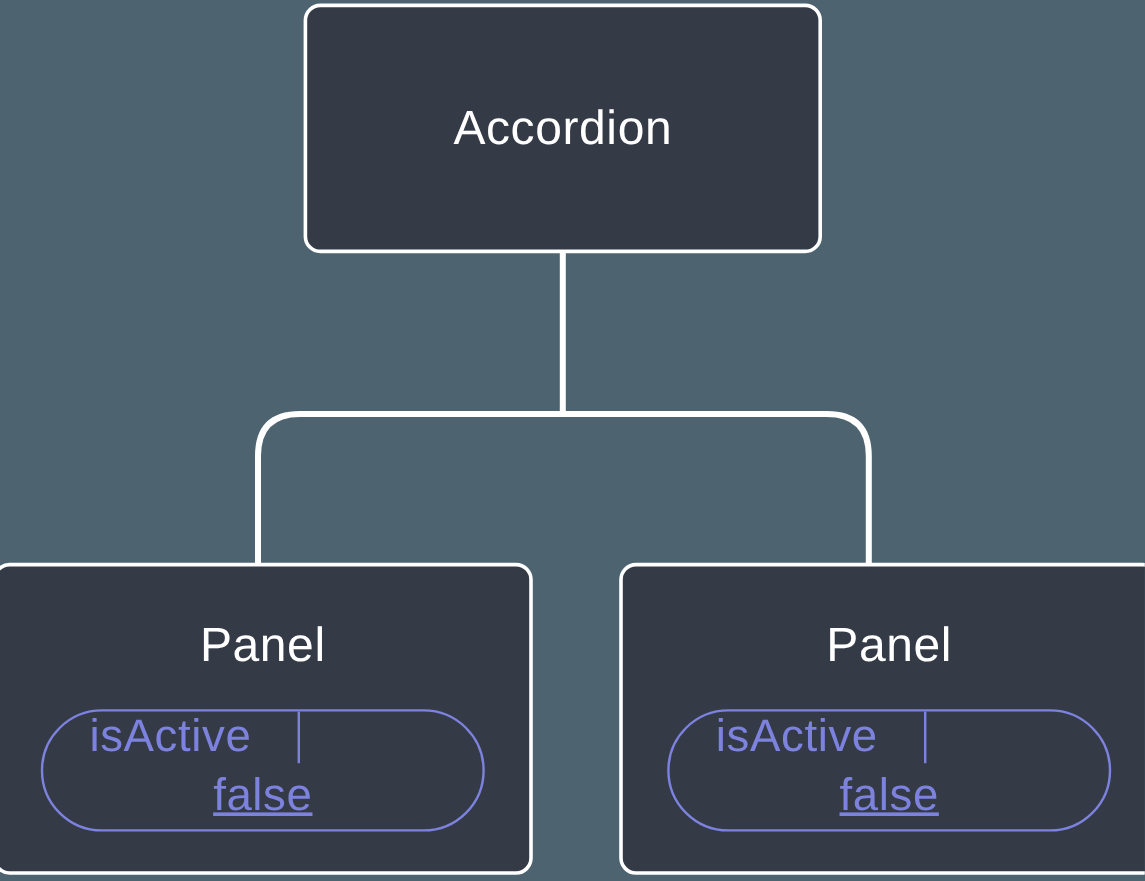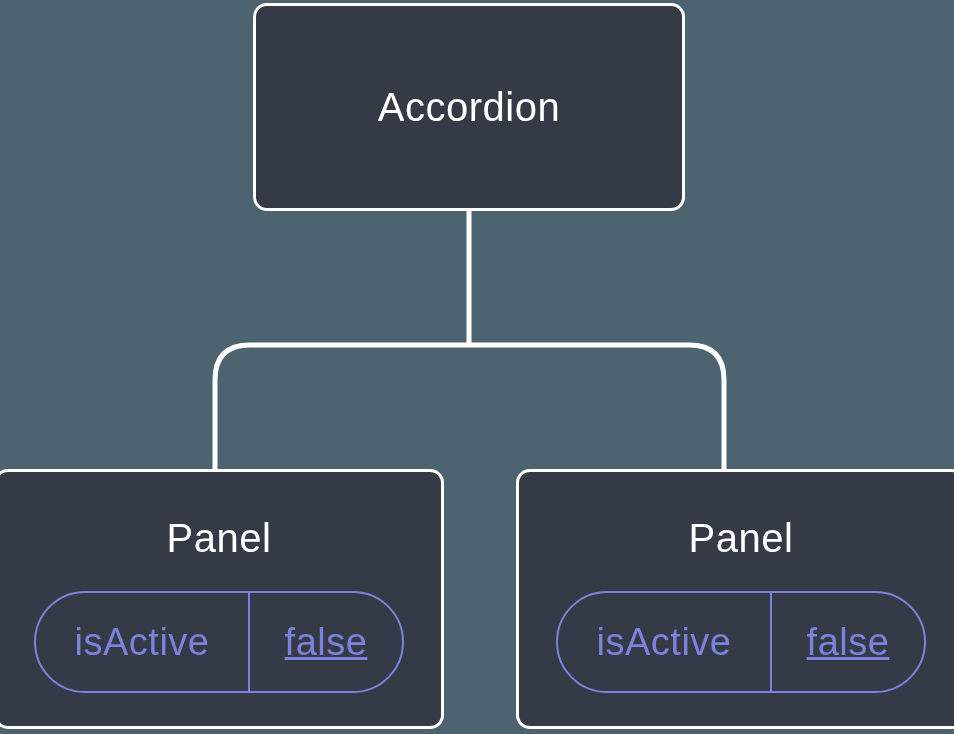--- a/index.html
+++ b/index.html
@@ -81,6 +81,7 @@
     color: #7D82DE;
     font-size: 38px;
     letter-spacing: 0.5px;
+    flex-direction: column;
   }
   .state-name {
     width: 212px;

